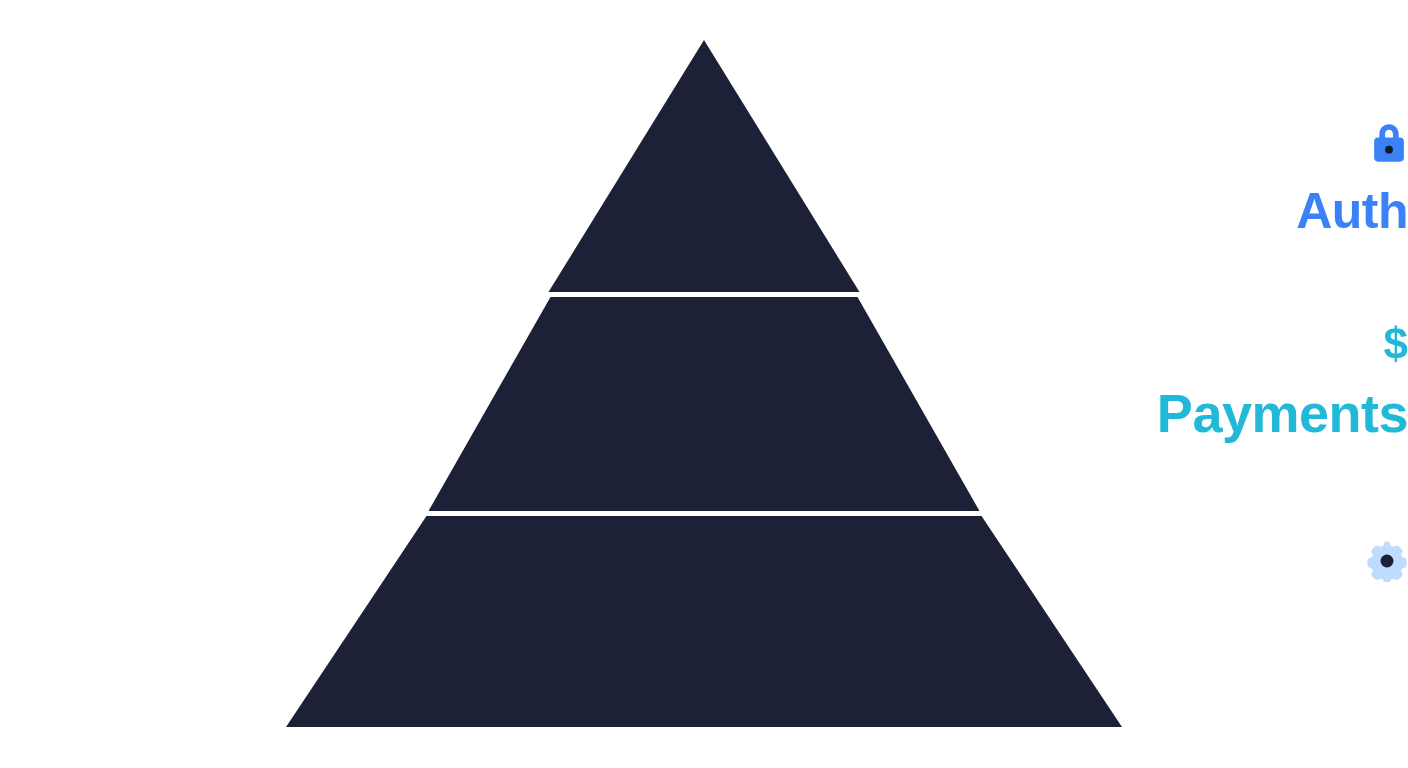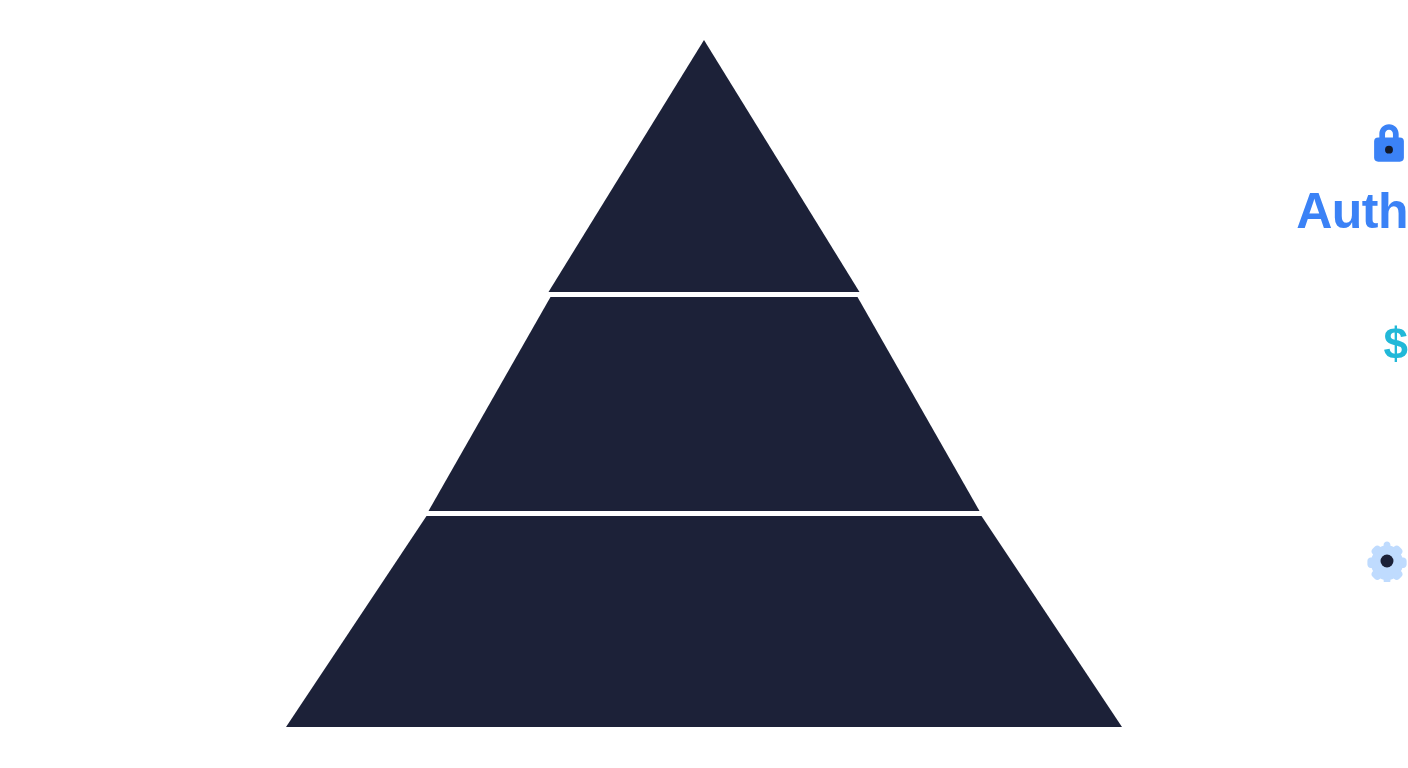--- a/index.html
+++ b/index.html
@@ -114,6 +114,7 @@
 
   <div class="tier-layer" id="tier-payments">
     <span class="tier-icon">$</span>
+    <span class="tier-label">Payments</span>
   </div>
 
   <div class="tier-layer" id="tier-core">

